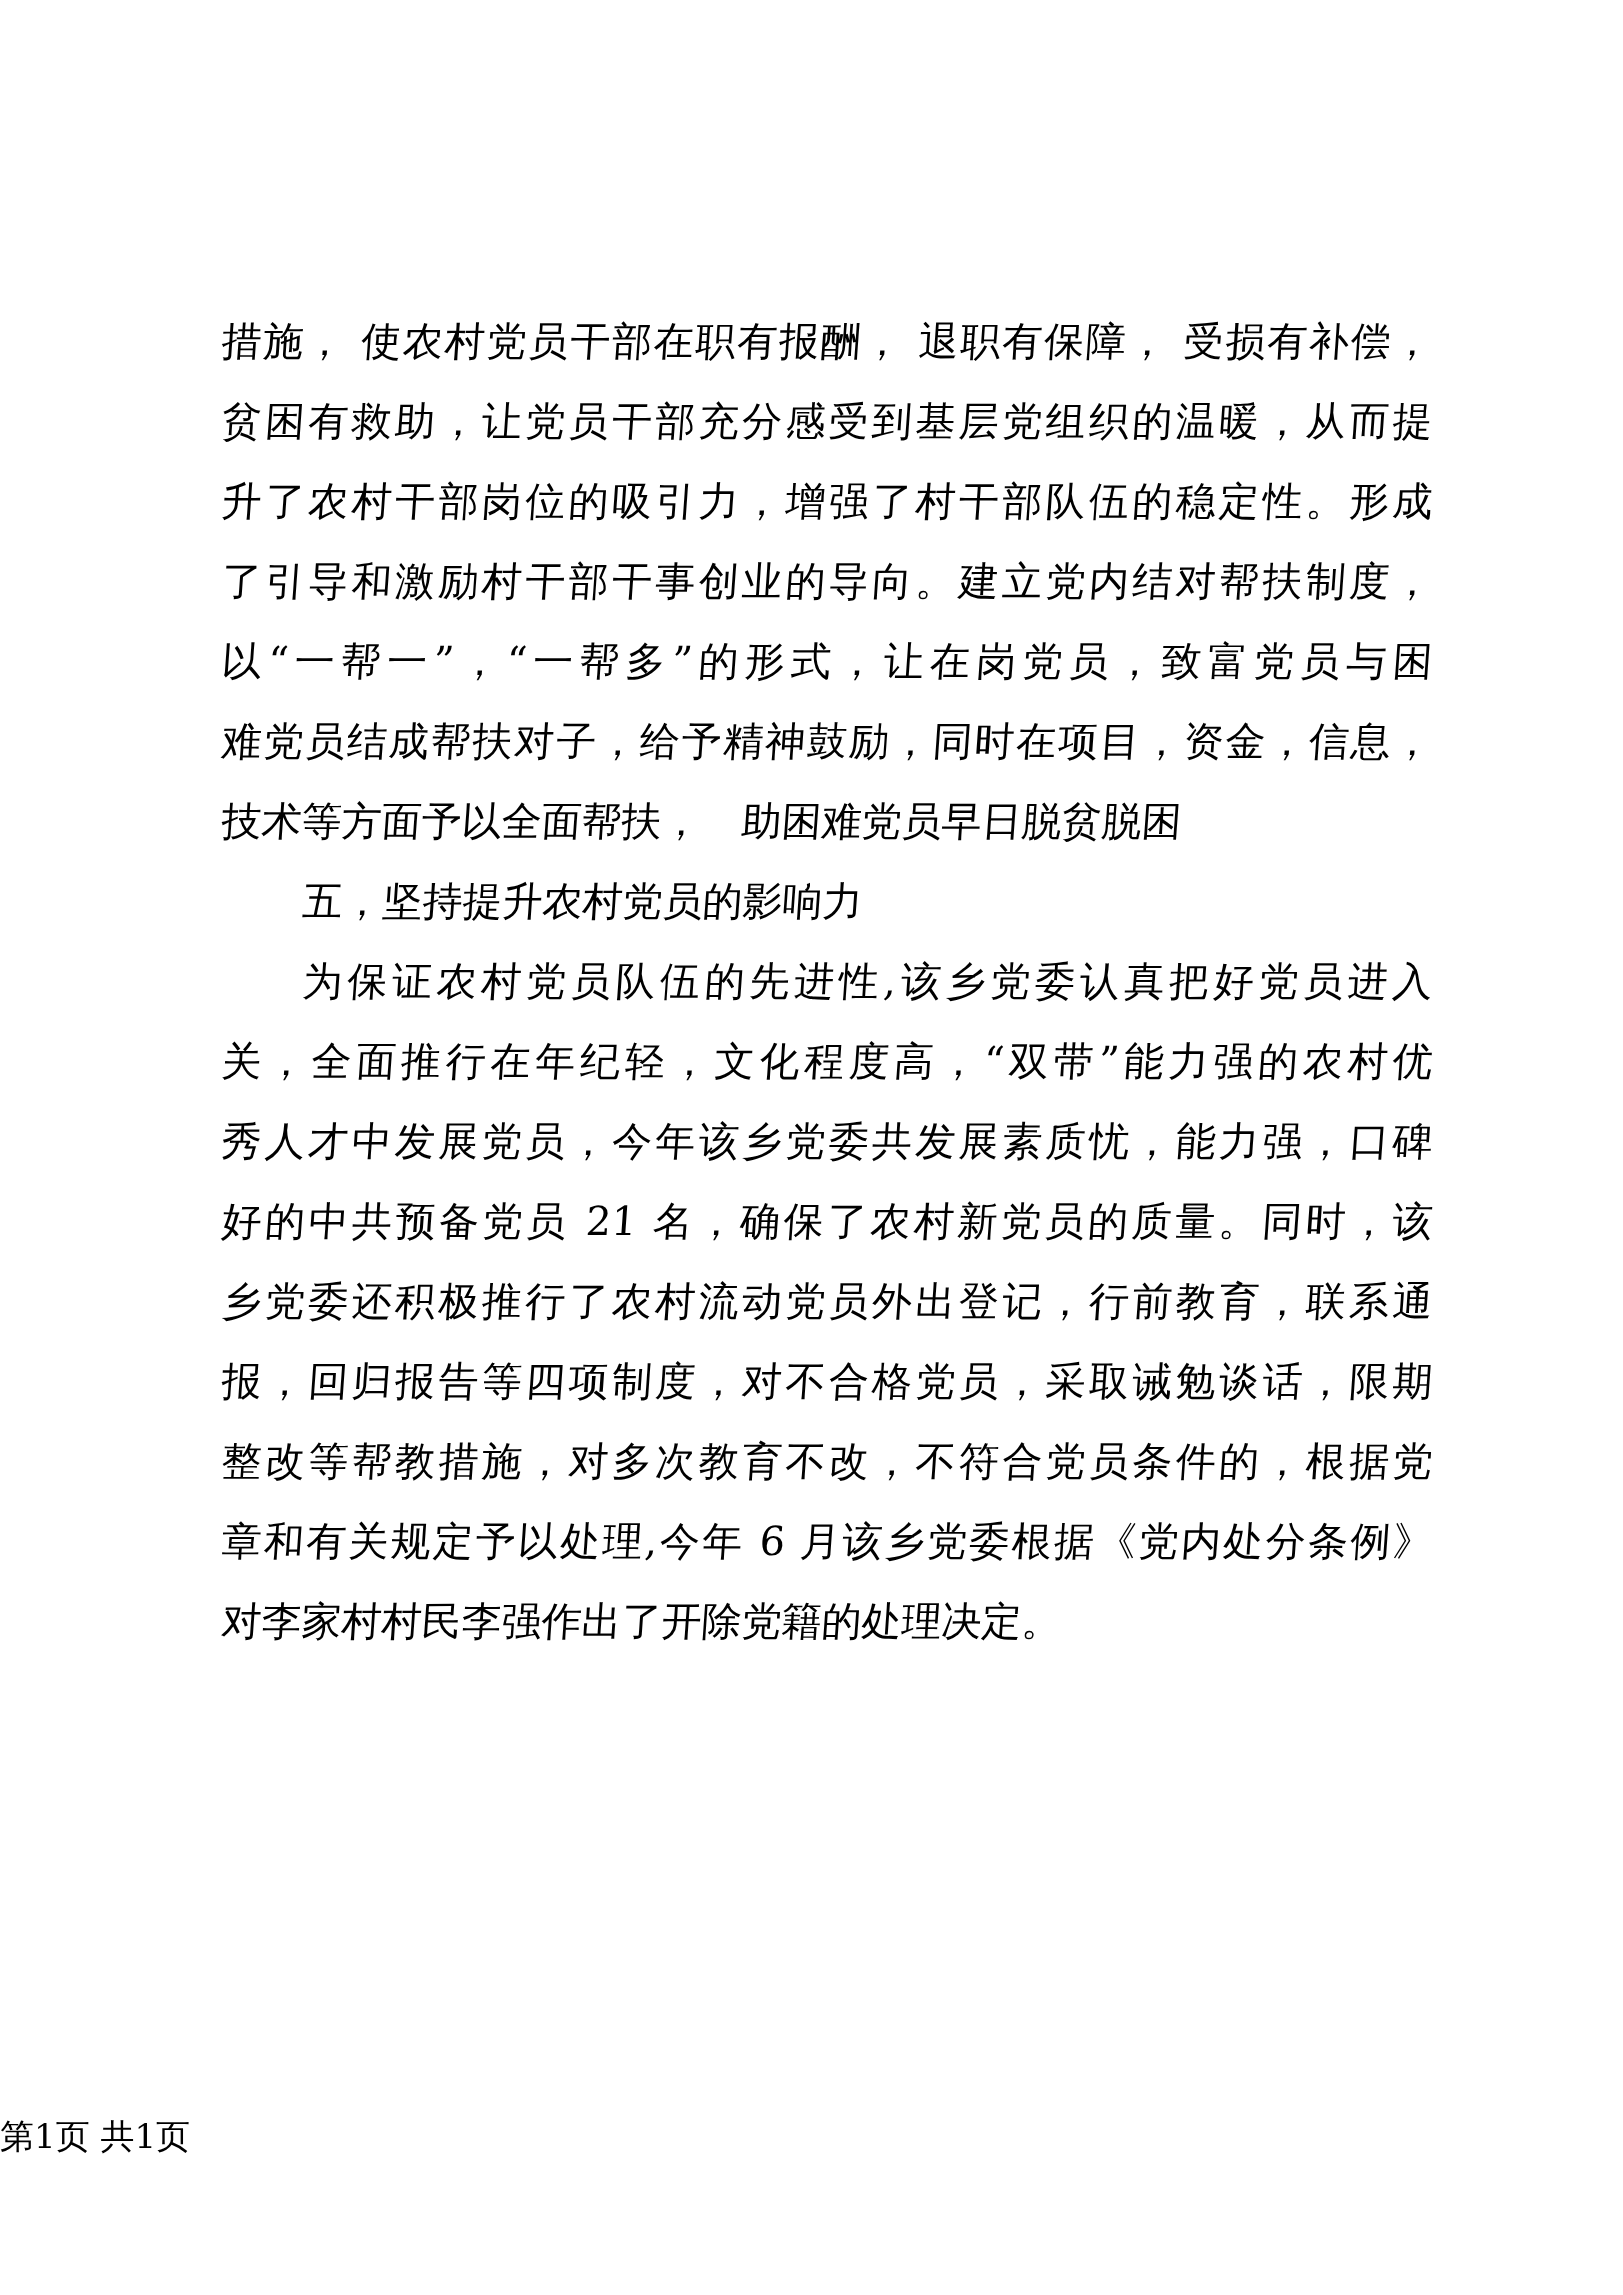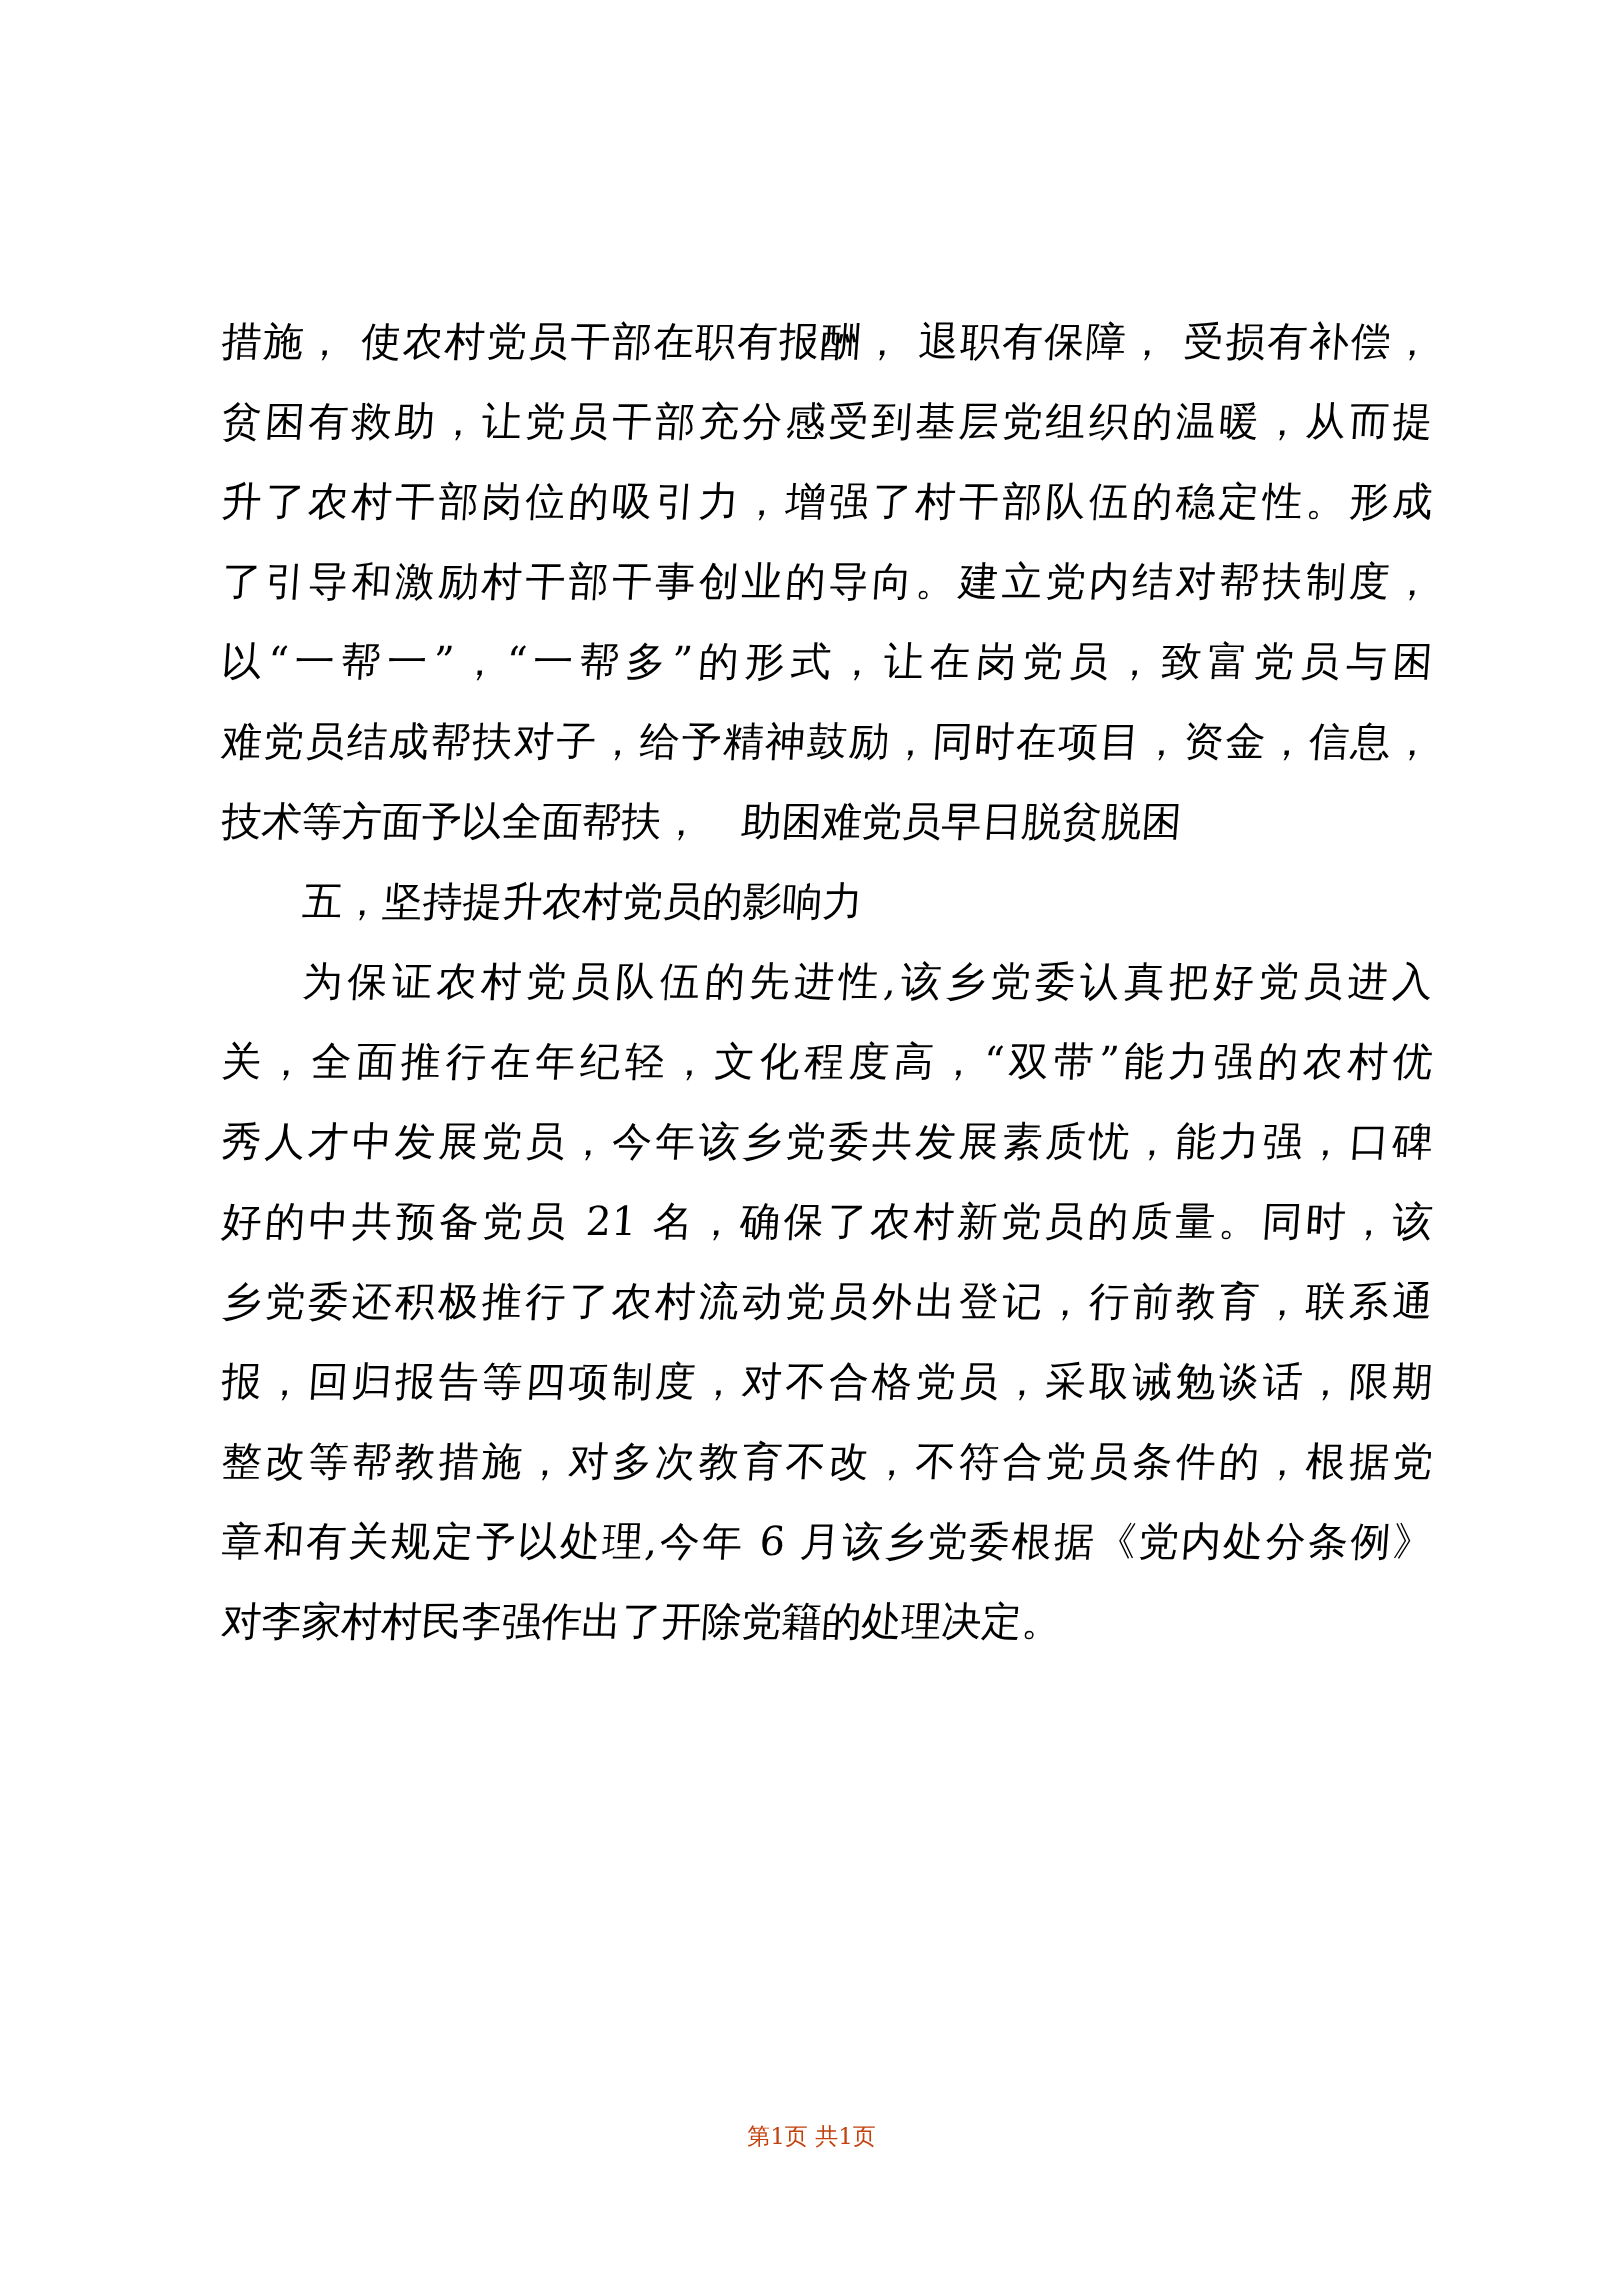--- a/index.html
+++ b/index.html
@@ -42,10 +42,9 @@
     top: 2113px;
     left: 0;
     width: 100%;
-    text-align: center;
-    font-size: 23px;
+    font-size: 34px;
     line-height: 47px;
-    color: #c2410c;
+    color: #000000;
   }
 </style>
 </head>

